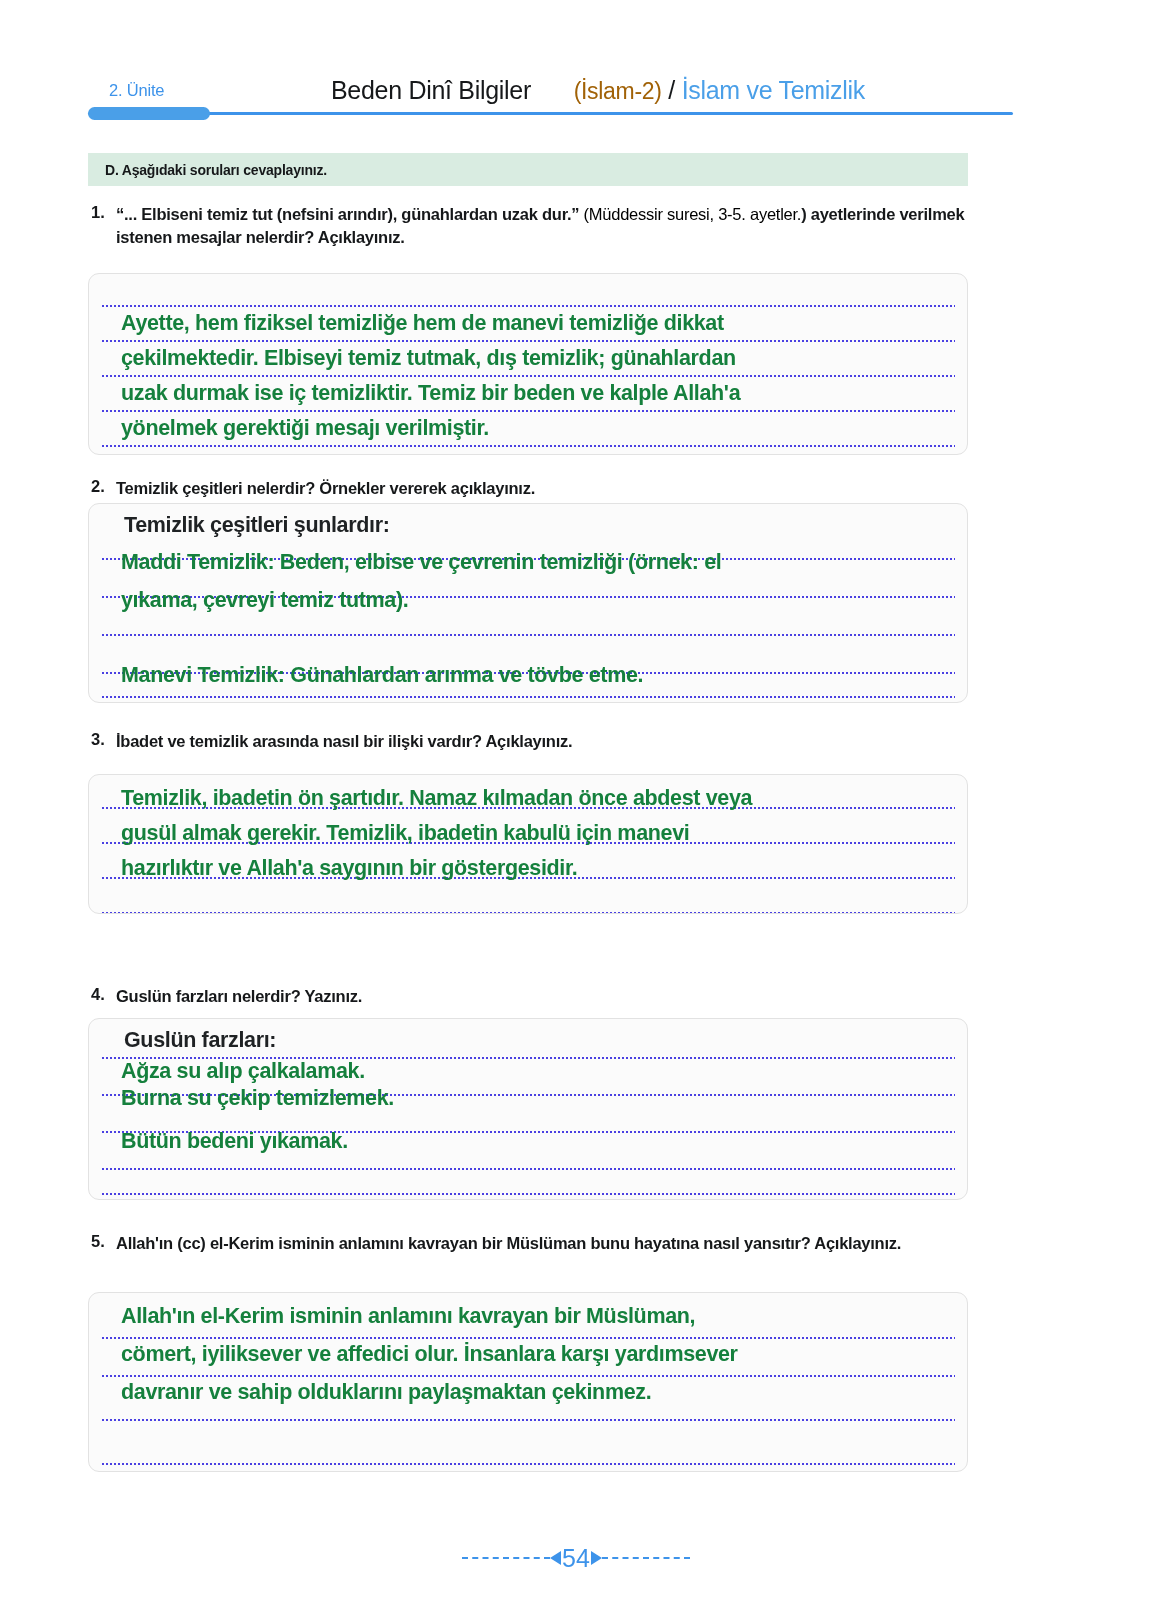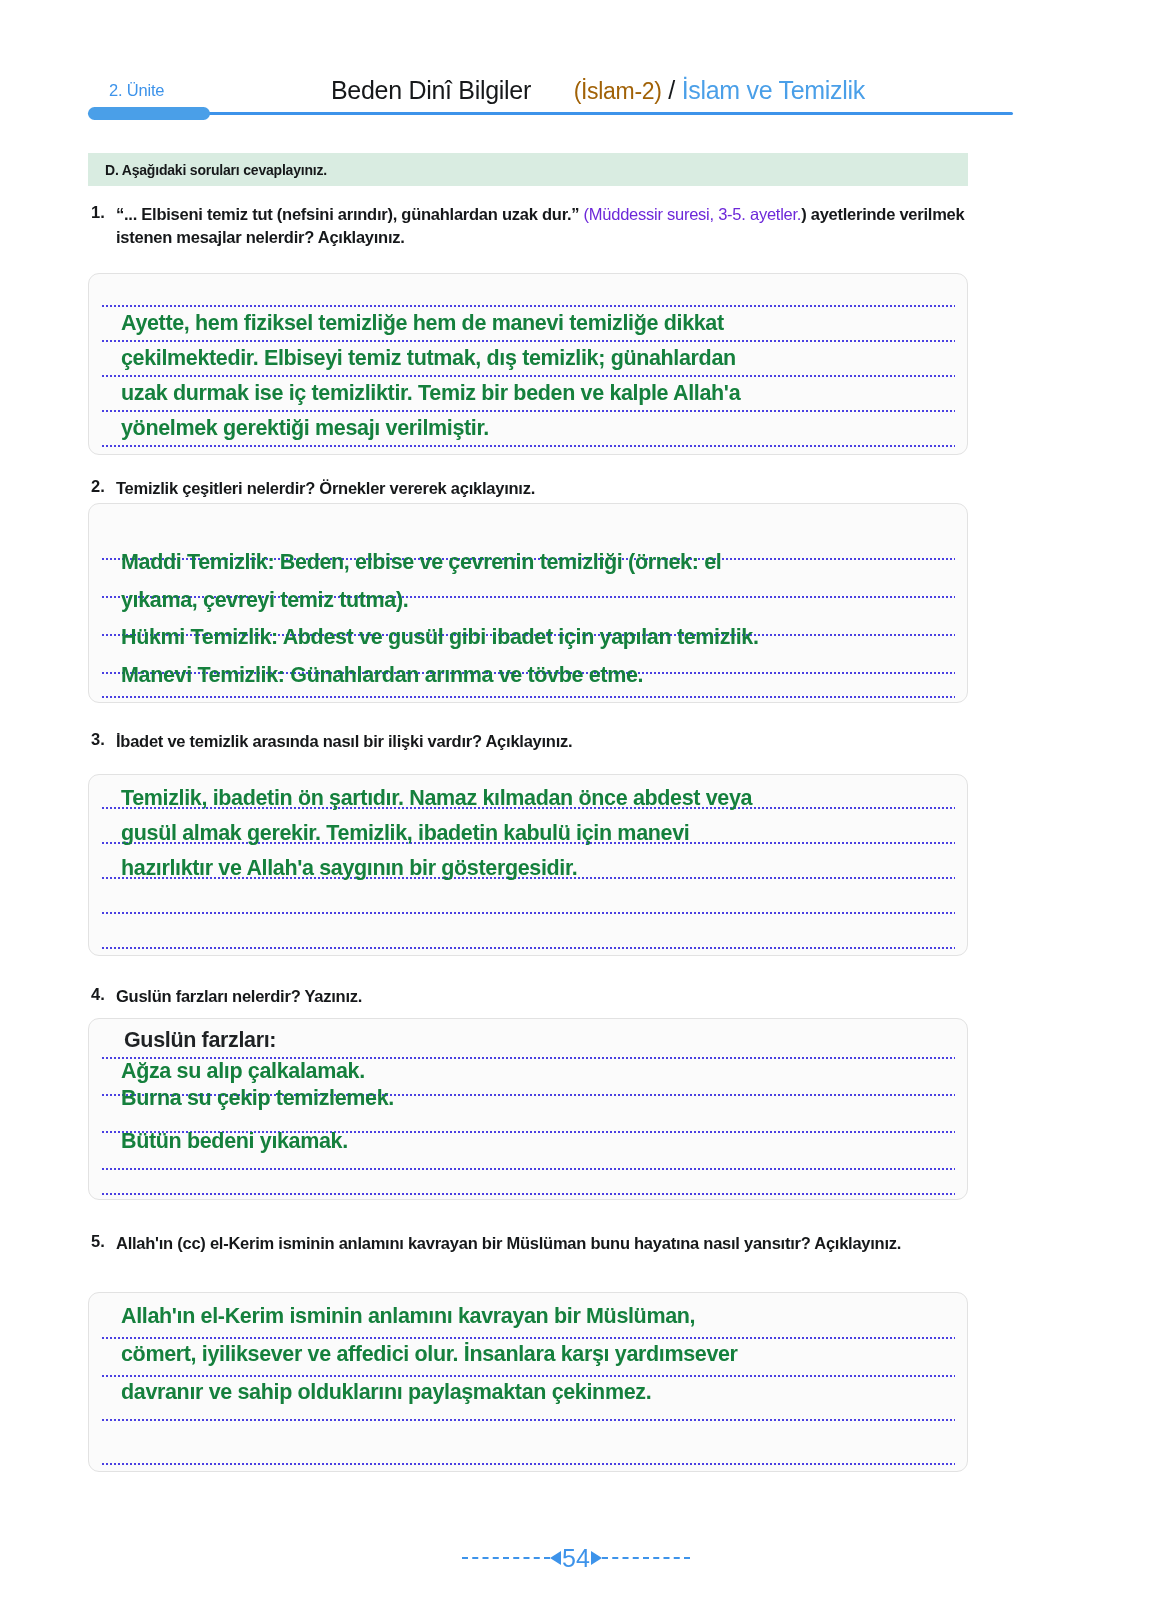--- a/index.html
+++ b/index.html
@@ -129,7 +129,7 @@
   }
   .q-text .light {
     font-weight: 400;
-    color: #6d28d9;
+    color: #000000;
     text-align: center;
   }
 

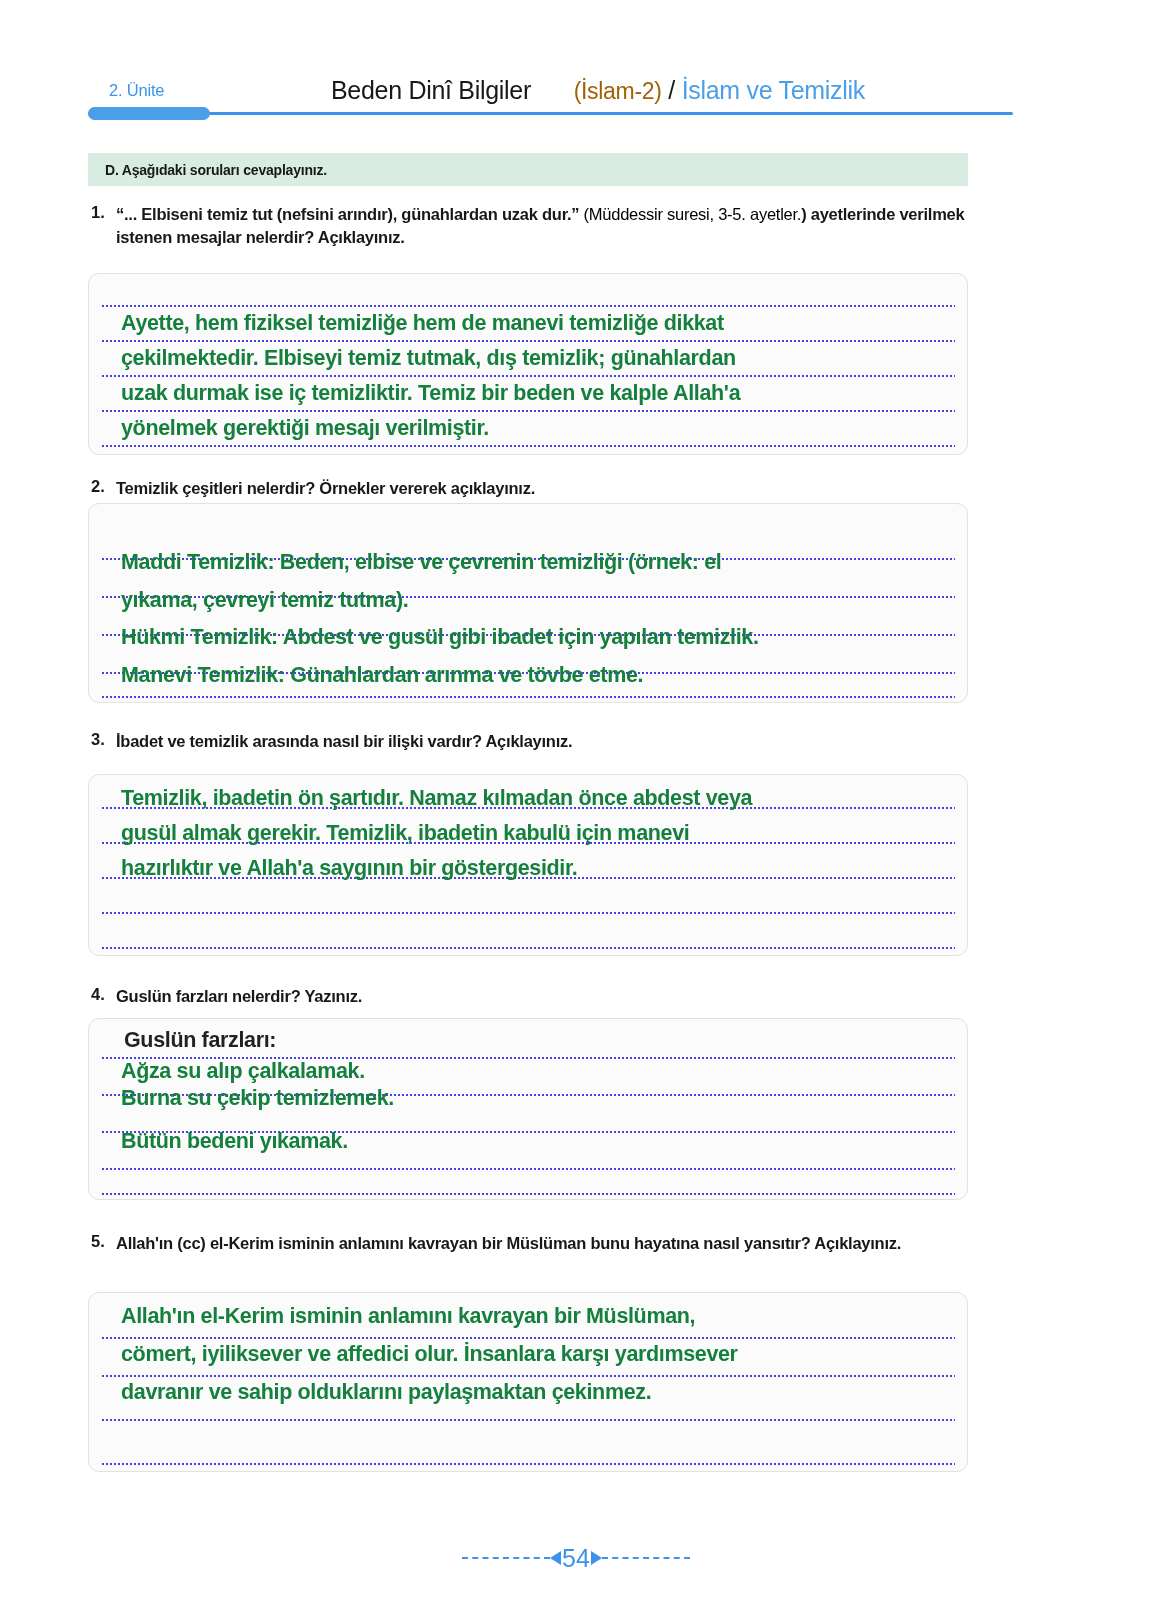--- a/index.html
+++ b/index.html
@@ -260,6 +260,7 @@
       <div class="dotline" style="top:168px;"></div>
       <div class="dotline" style="top:192px;"></div>
     </div>
+    <div class="ans-text ans-dark" style="top:9px; left:35px;">Temizlik çeşitleri şunlardır:</div>
     <div class="ans-text ans-red" style="top:84px; left:32px;">yıkama, çevreyi temiz tutma).</div>
     <div class="ans-text ans-red" style="top:46px; left:32px;">Maddi Temizlik: Beden, elbise ve çevrenin temizliği (örnek: el</div>
     <div class="ans-text ans-red" style="top:121px; left:32px;">Hükmi Temizlik: Abdest ve gusül gibi ibadet için yapılan temizlik.</div>

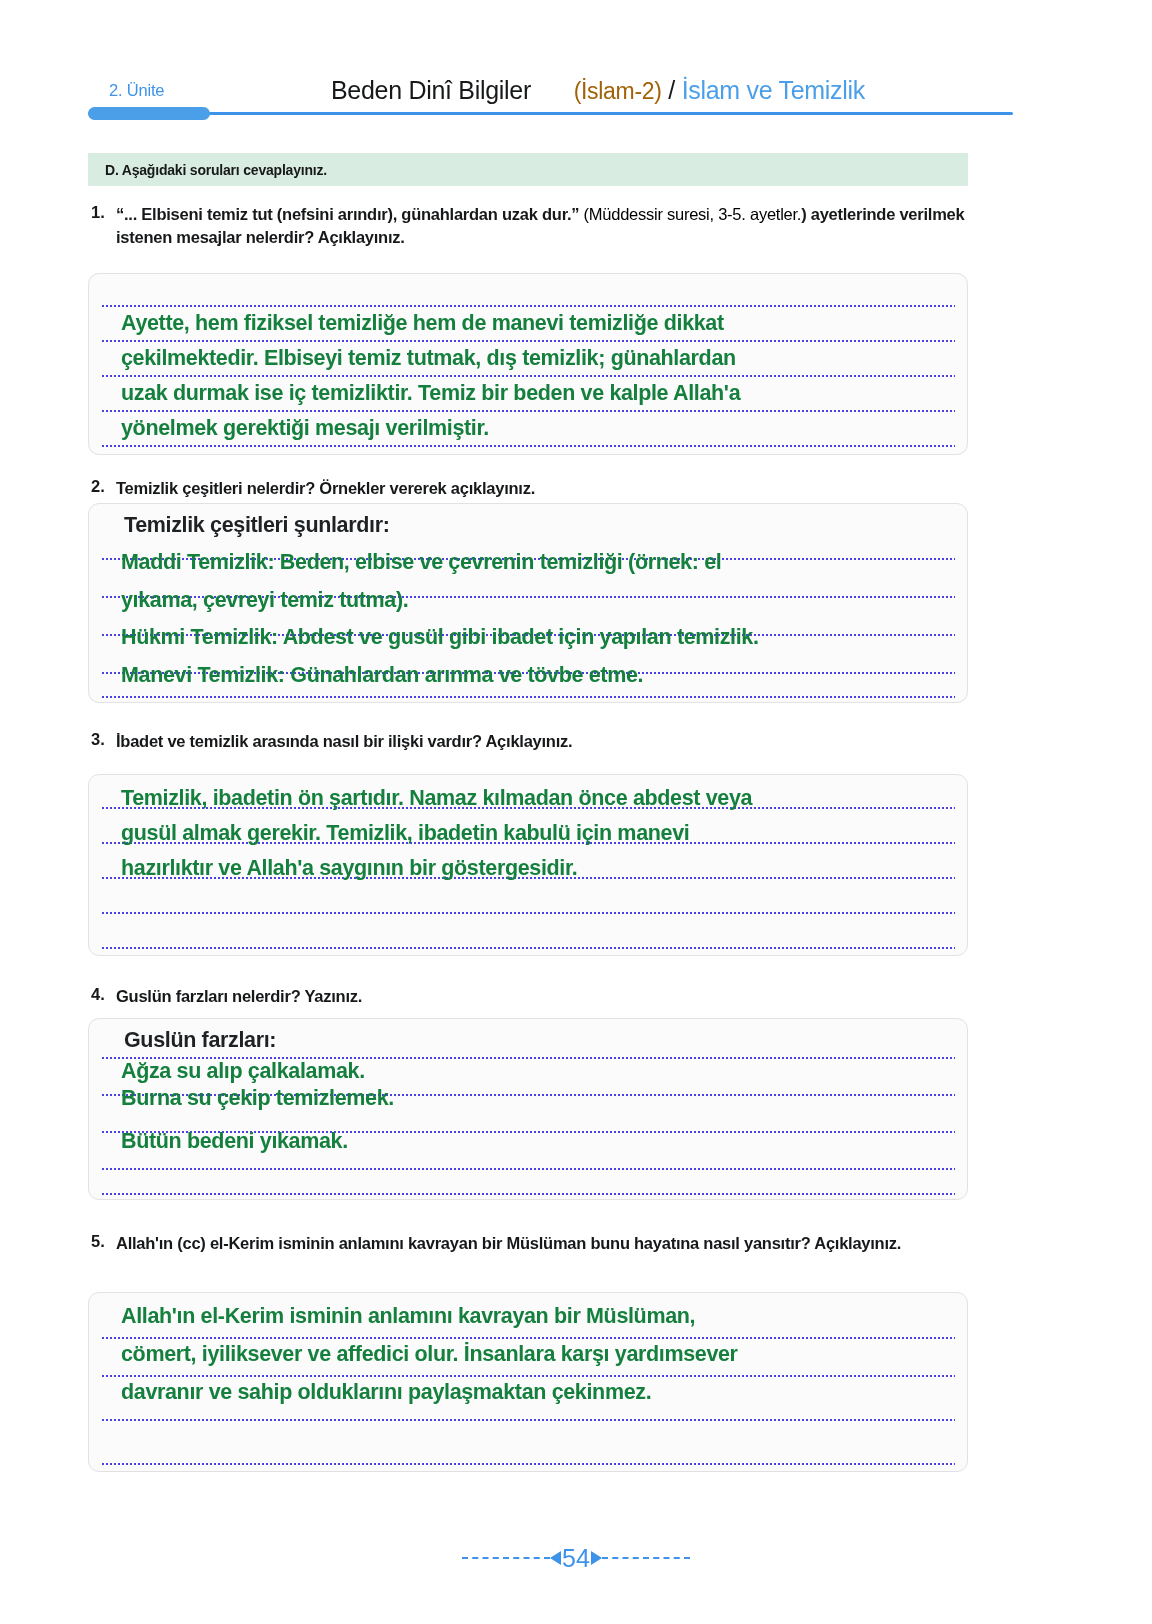--- a/index.html
+++ b/index.html
@@ -263,7 +263,6 @@
     <div class="ans-text ans-dark" style="top:9px; left:35px;">Temizlik çeşitleri şunlardır:</div>
     <div class="ans-text ans-red" style="top:84px; left:32px;">yıkama, çevreyi temiz tutma).</div>
     <div class="ans-text ans-red" style="top:46px; left:32px;">Maddi Temizlik: Beden, elbise ve çevrenin temizliği (örnek: el</div>
-    <div class="ans-text ans-red" style="top:121px; left:32px;">Hükmi Temizlik: Abdest ve gusül gibi ibadet için yapılan temizlik.</div>
     <div class="ans-text ans-red" style="top:159px; left:32px;">Manevi Temizlik: Günahlardan arınma ve tövbe etme.</div>
   </div>
 

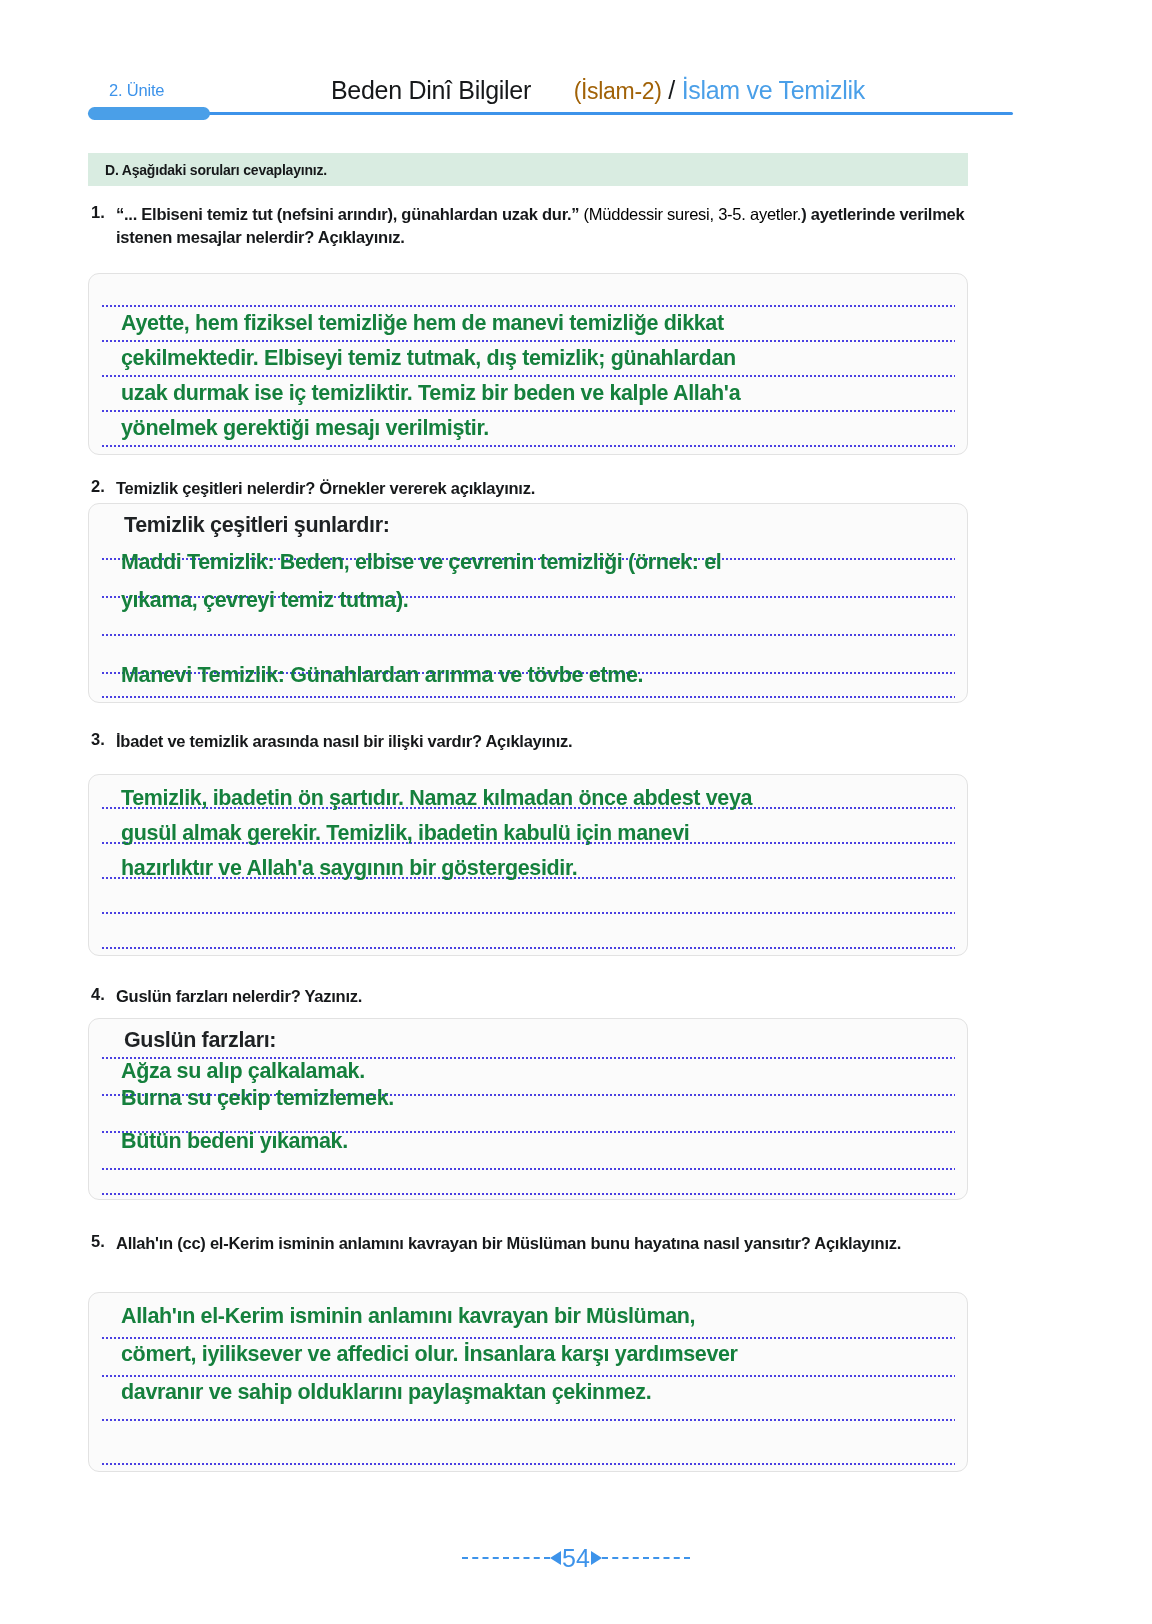--- a/index.html
+++ b/index.html
@@ -273,7 +273,7 @@
     </div>
   </div>
 
-  <div class="answer-box" style="top:774px; width:880px; height:182px;">
+  <div class="answer-box" style="top:774px; width:880px; height:140px;">
     <div class="lines">
       <div class="dotline" style="top:32px;"></div>
       <div class="dotline" style="top:67px;"></div>

